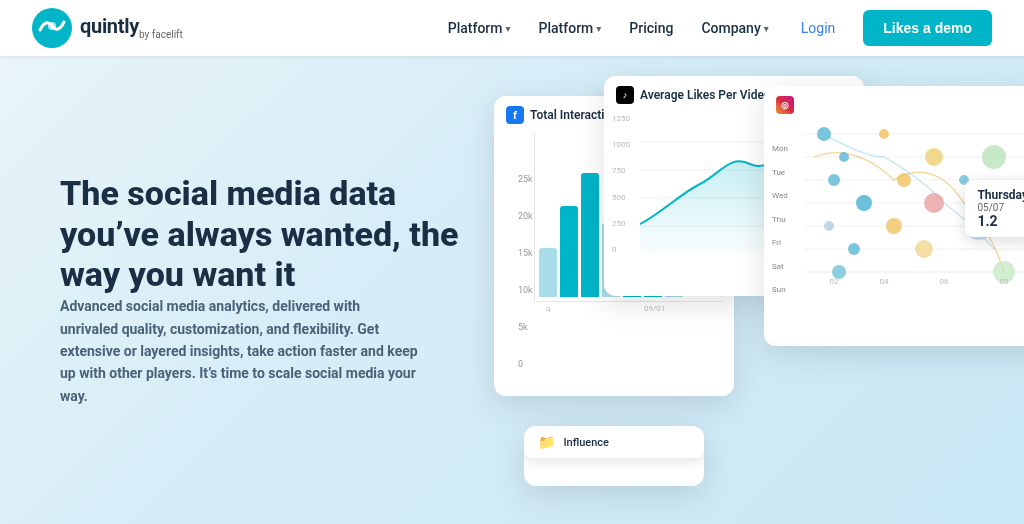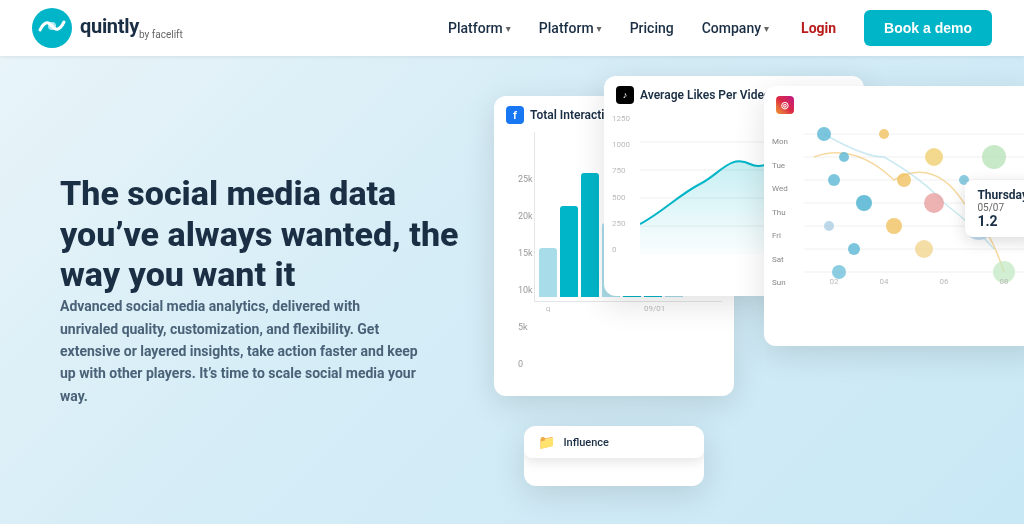--- a/index.html
+++ b/index.html
@@ -68,8 +68,8 @@
     .nav-login {
       padding: 8px 16px;
       font-size: 14px;
-      color: #b91c1c;
-      font-weight: 700;
+      color: #3b82f6;
+      font-weight: 400;
       cursor: pointer;
     }
     .btn-demo {

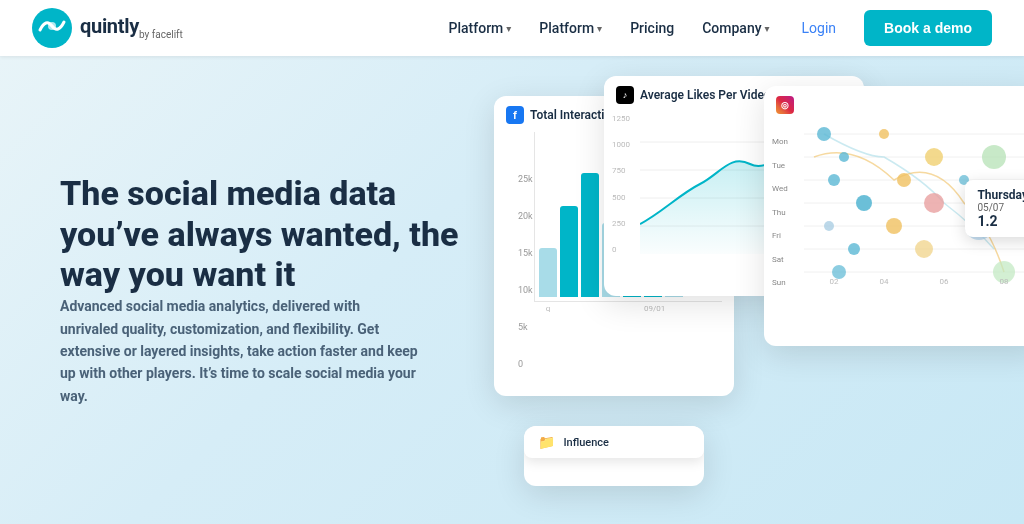--- a/index.html
+++ b/index.html
@@ -304,7 +304,7 @@
       <span class="nav-chevron">▾</span>
     </a>
     <a class="nav-item nav-login">Login</a>
-    <button class="btn-demo">Book a demo</button>
+    <button class="btn-demo">Likes a demo</button>
   </div>
 </nav>
 

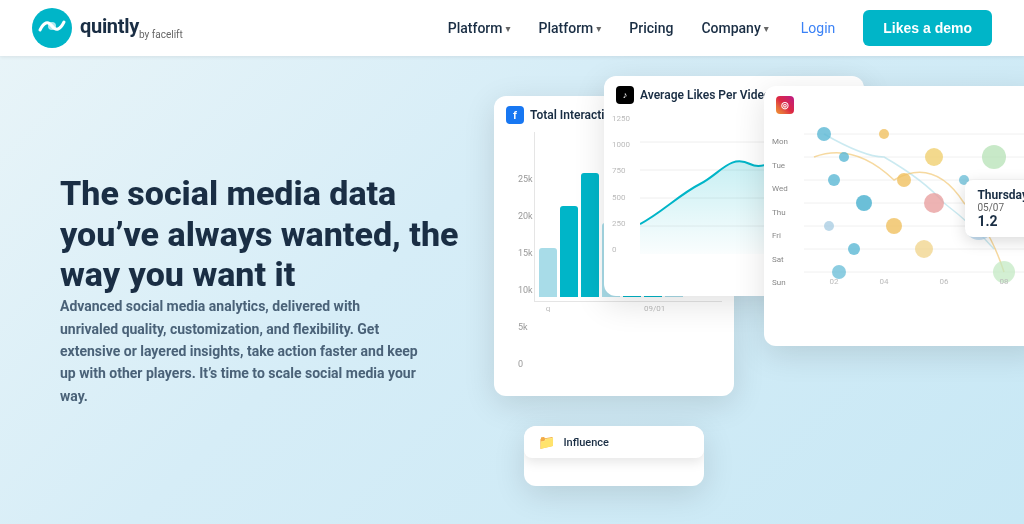--- a/index.html
+++ b/index.html
@@ -393,7 +393,7 @@
       </div>
       <div style="position:relative; padding: 2px 8px; height: 200px;">
         
-        <div style="position:absolute; left:8px; top:17px; height:150px; display:flex; flex-direction:column; justify-content:space-between; font-size:8px; color:#888;">
+        <div style="position:absolute; left:8px; top:24px; height:150px; display:flex; flex-direction:column; justify-content:space-between; font-size:8px; color:#888;">
           <span>Mon</span>
           <span>Tue</span>
           <span>Wed</span>

